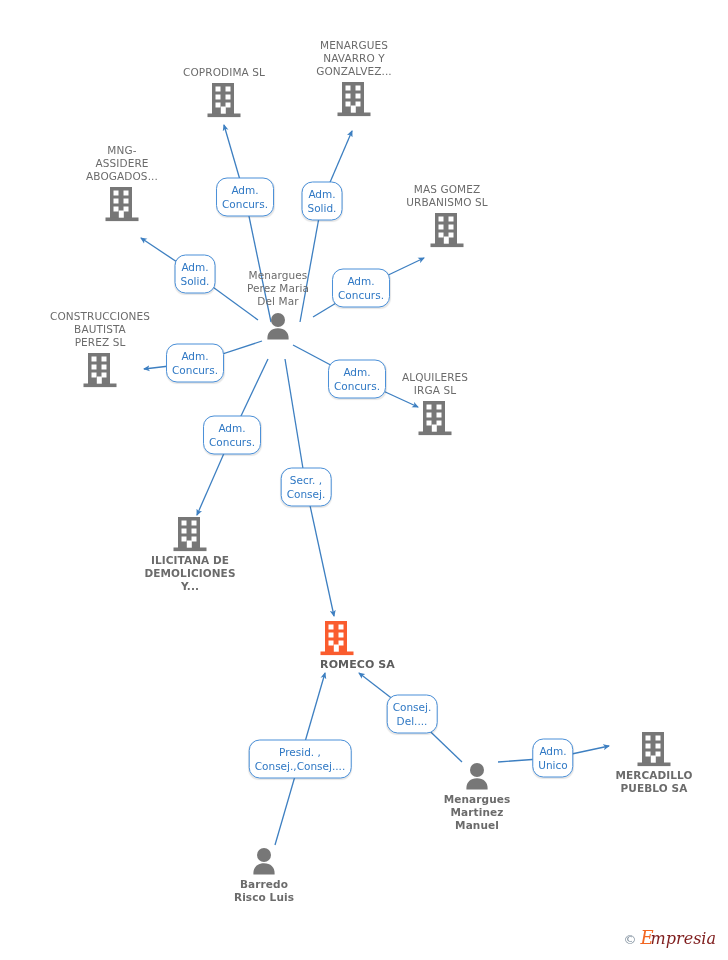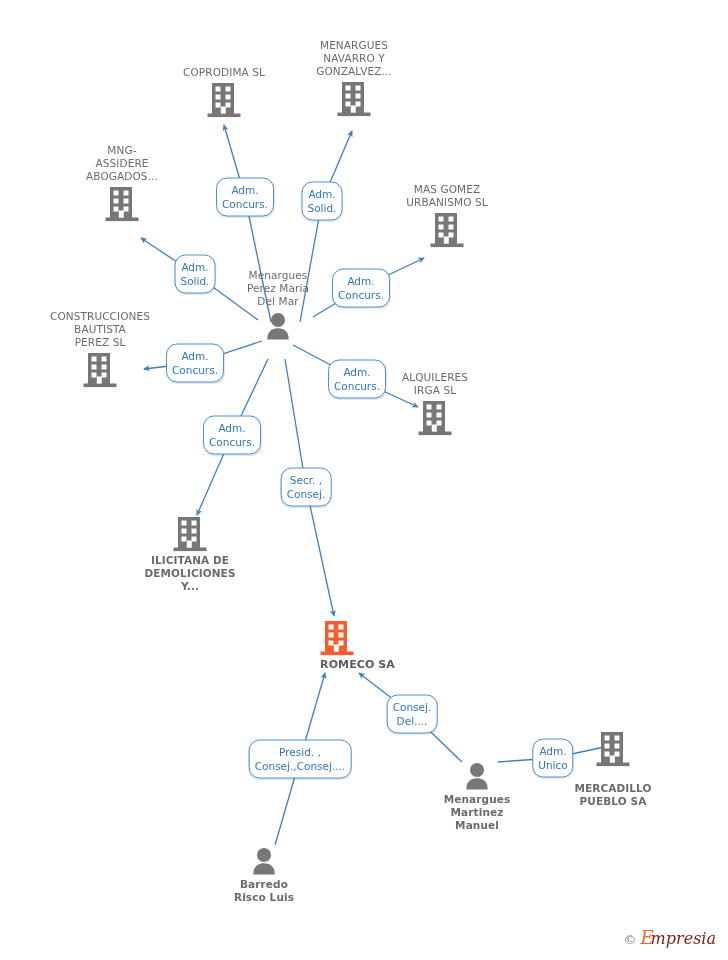--- a/index.html
+++ b/index.html
@@ -316,7 +316,7 @@
     <div class="caption">ROMECO SA</div>
   </div>
 
-  <div class="node label-below" style="left:613px; top:731px;gap:13px;">
+  <div class="node label-below" style="left:654px; top:731px;">
     <span>
       <svg class="bld" viewBox="0 0 34 36">
           <g fill="#777777">

